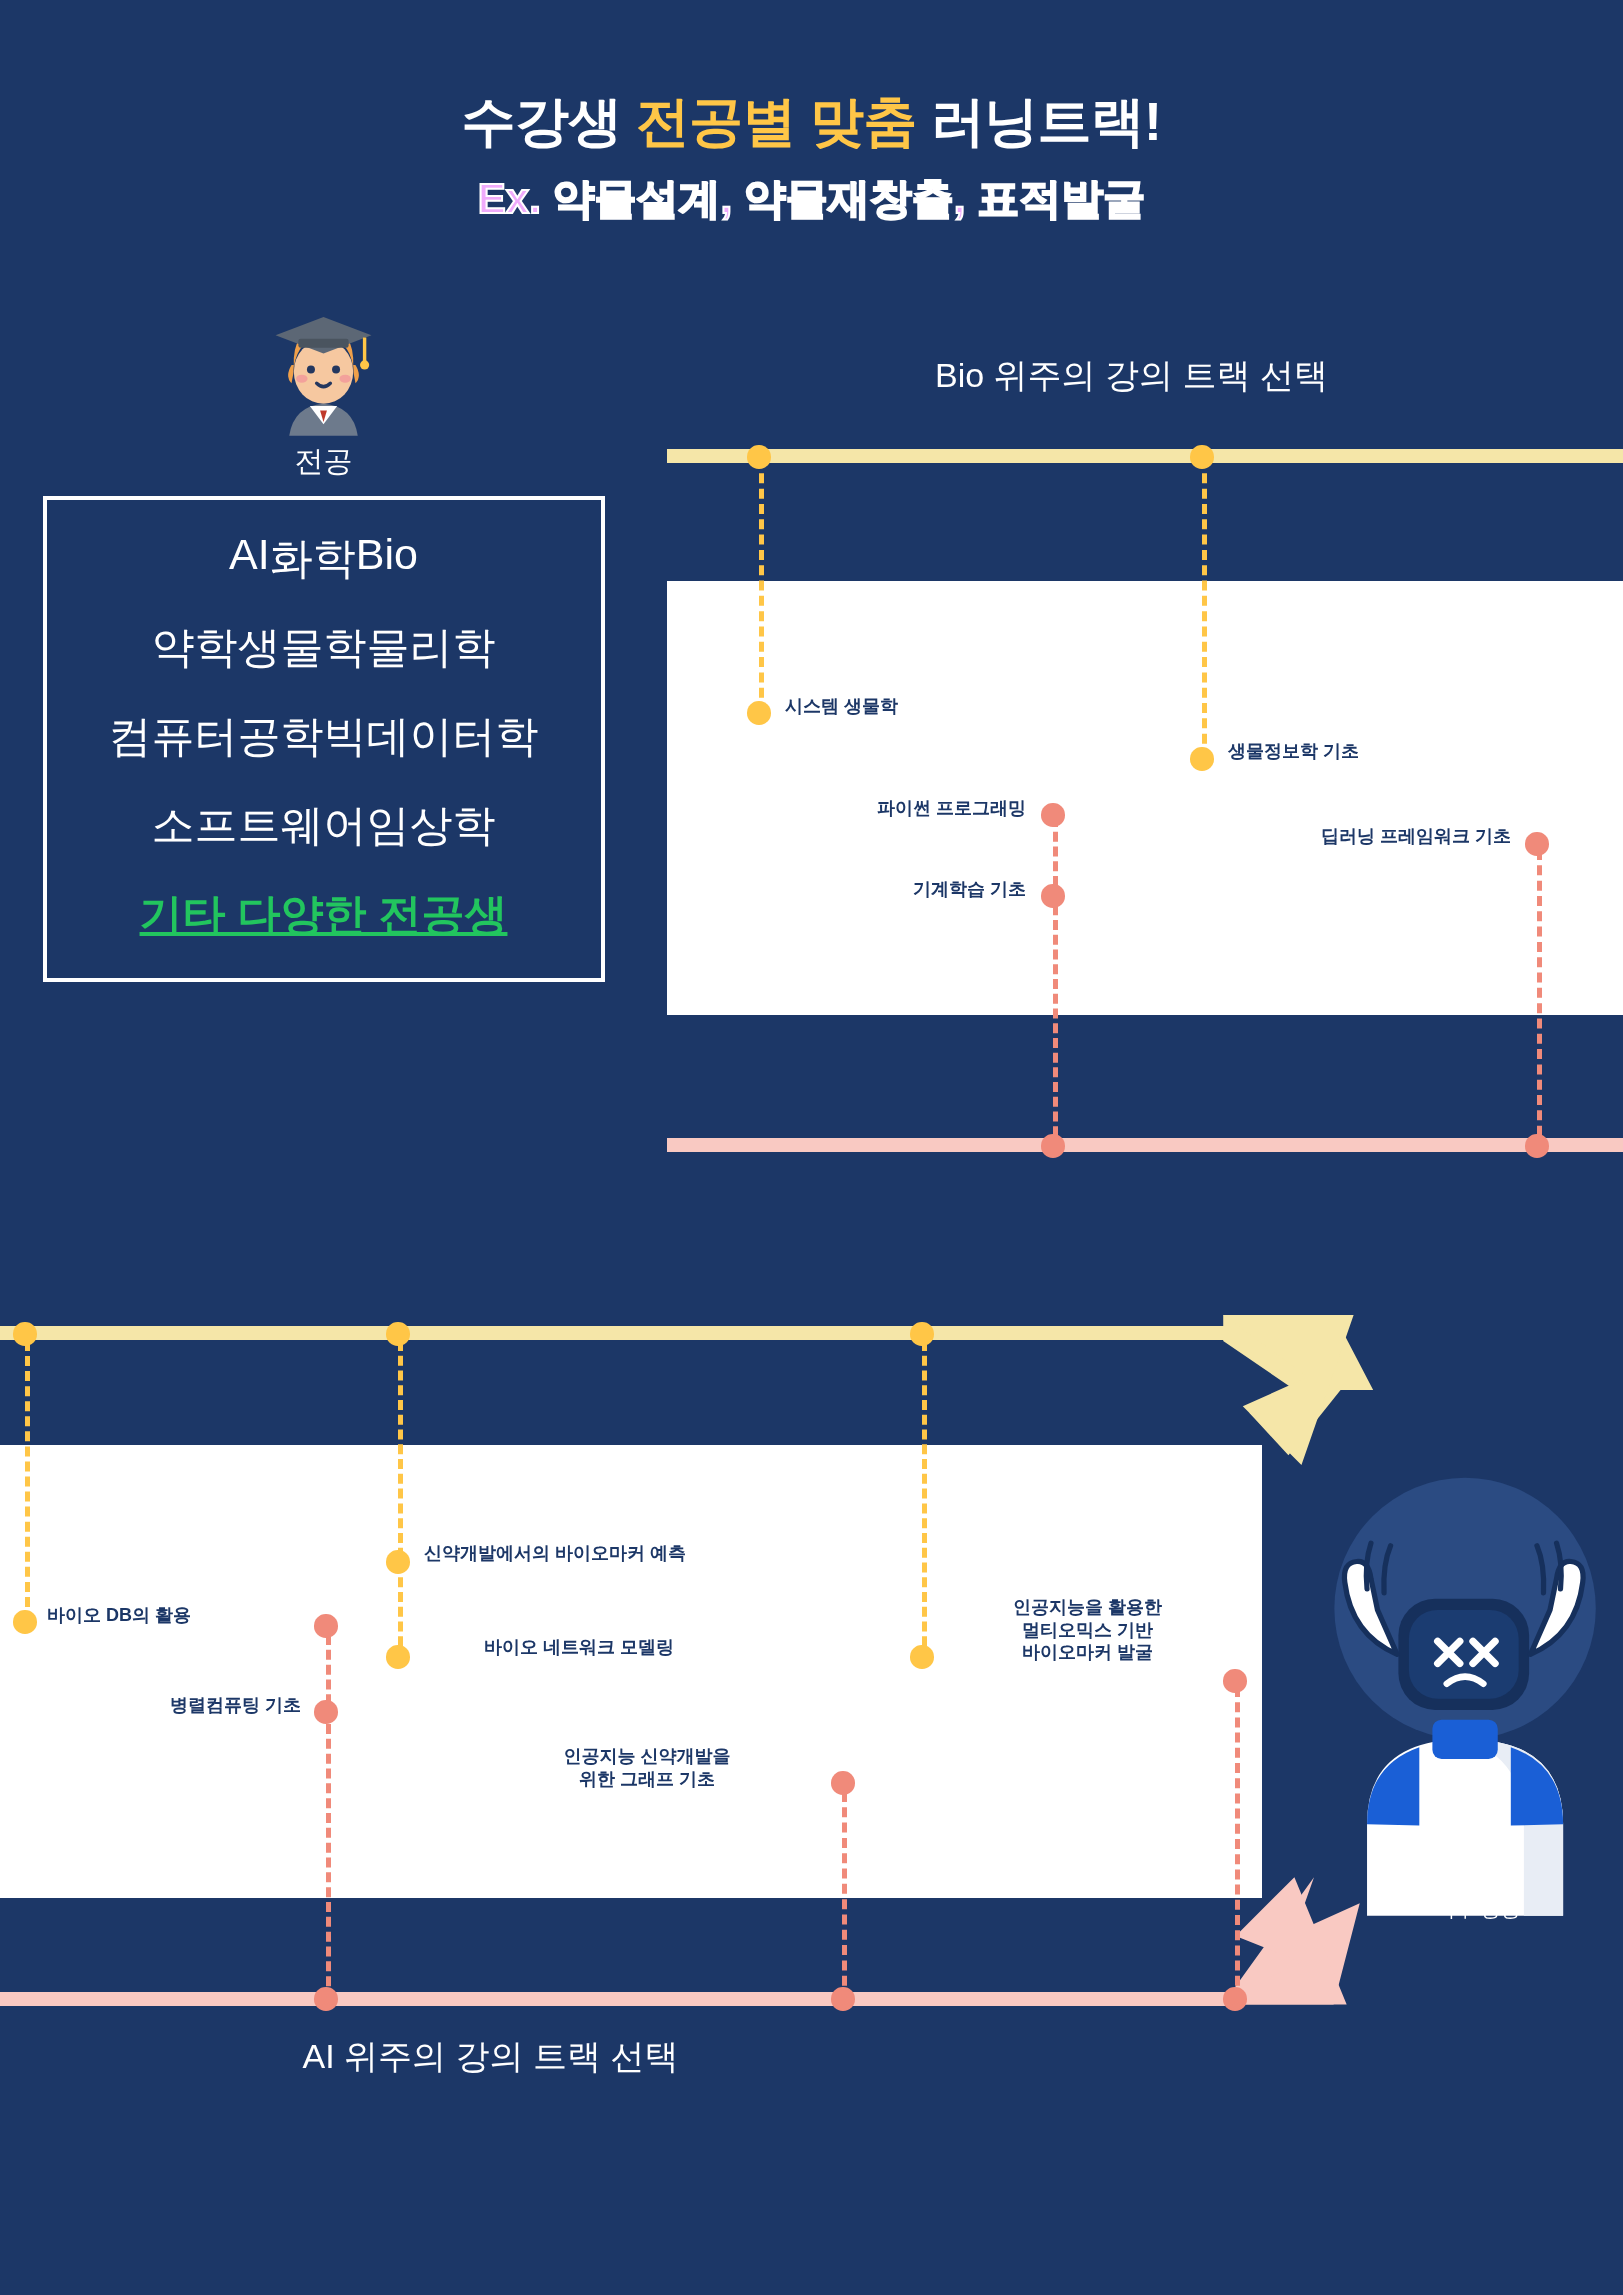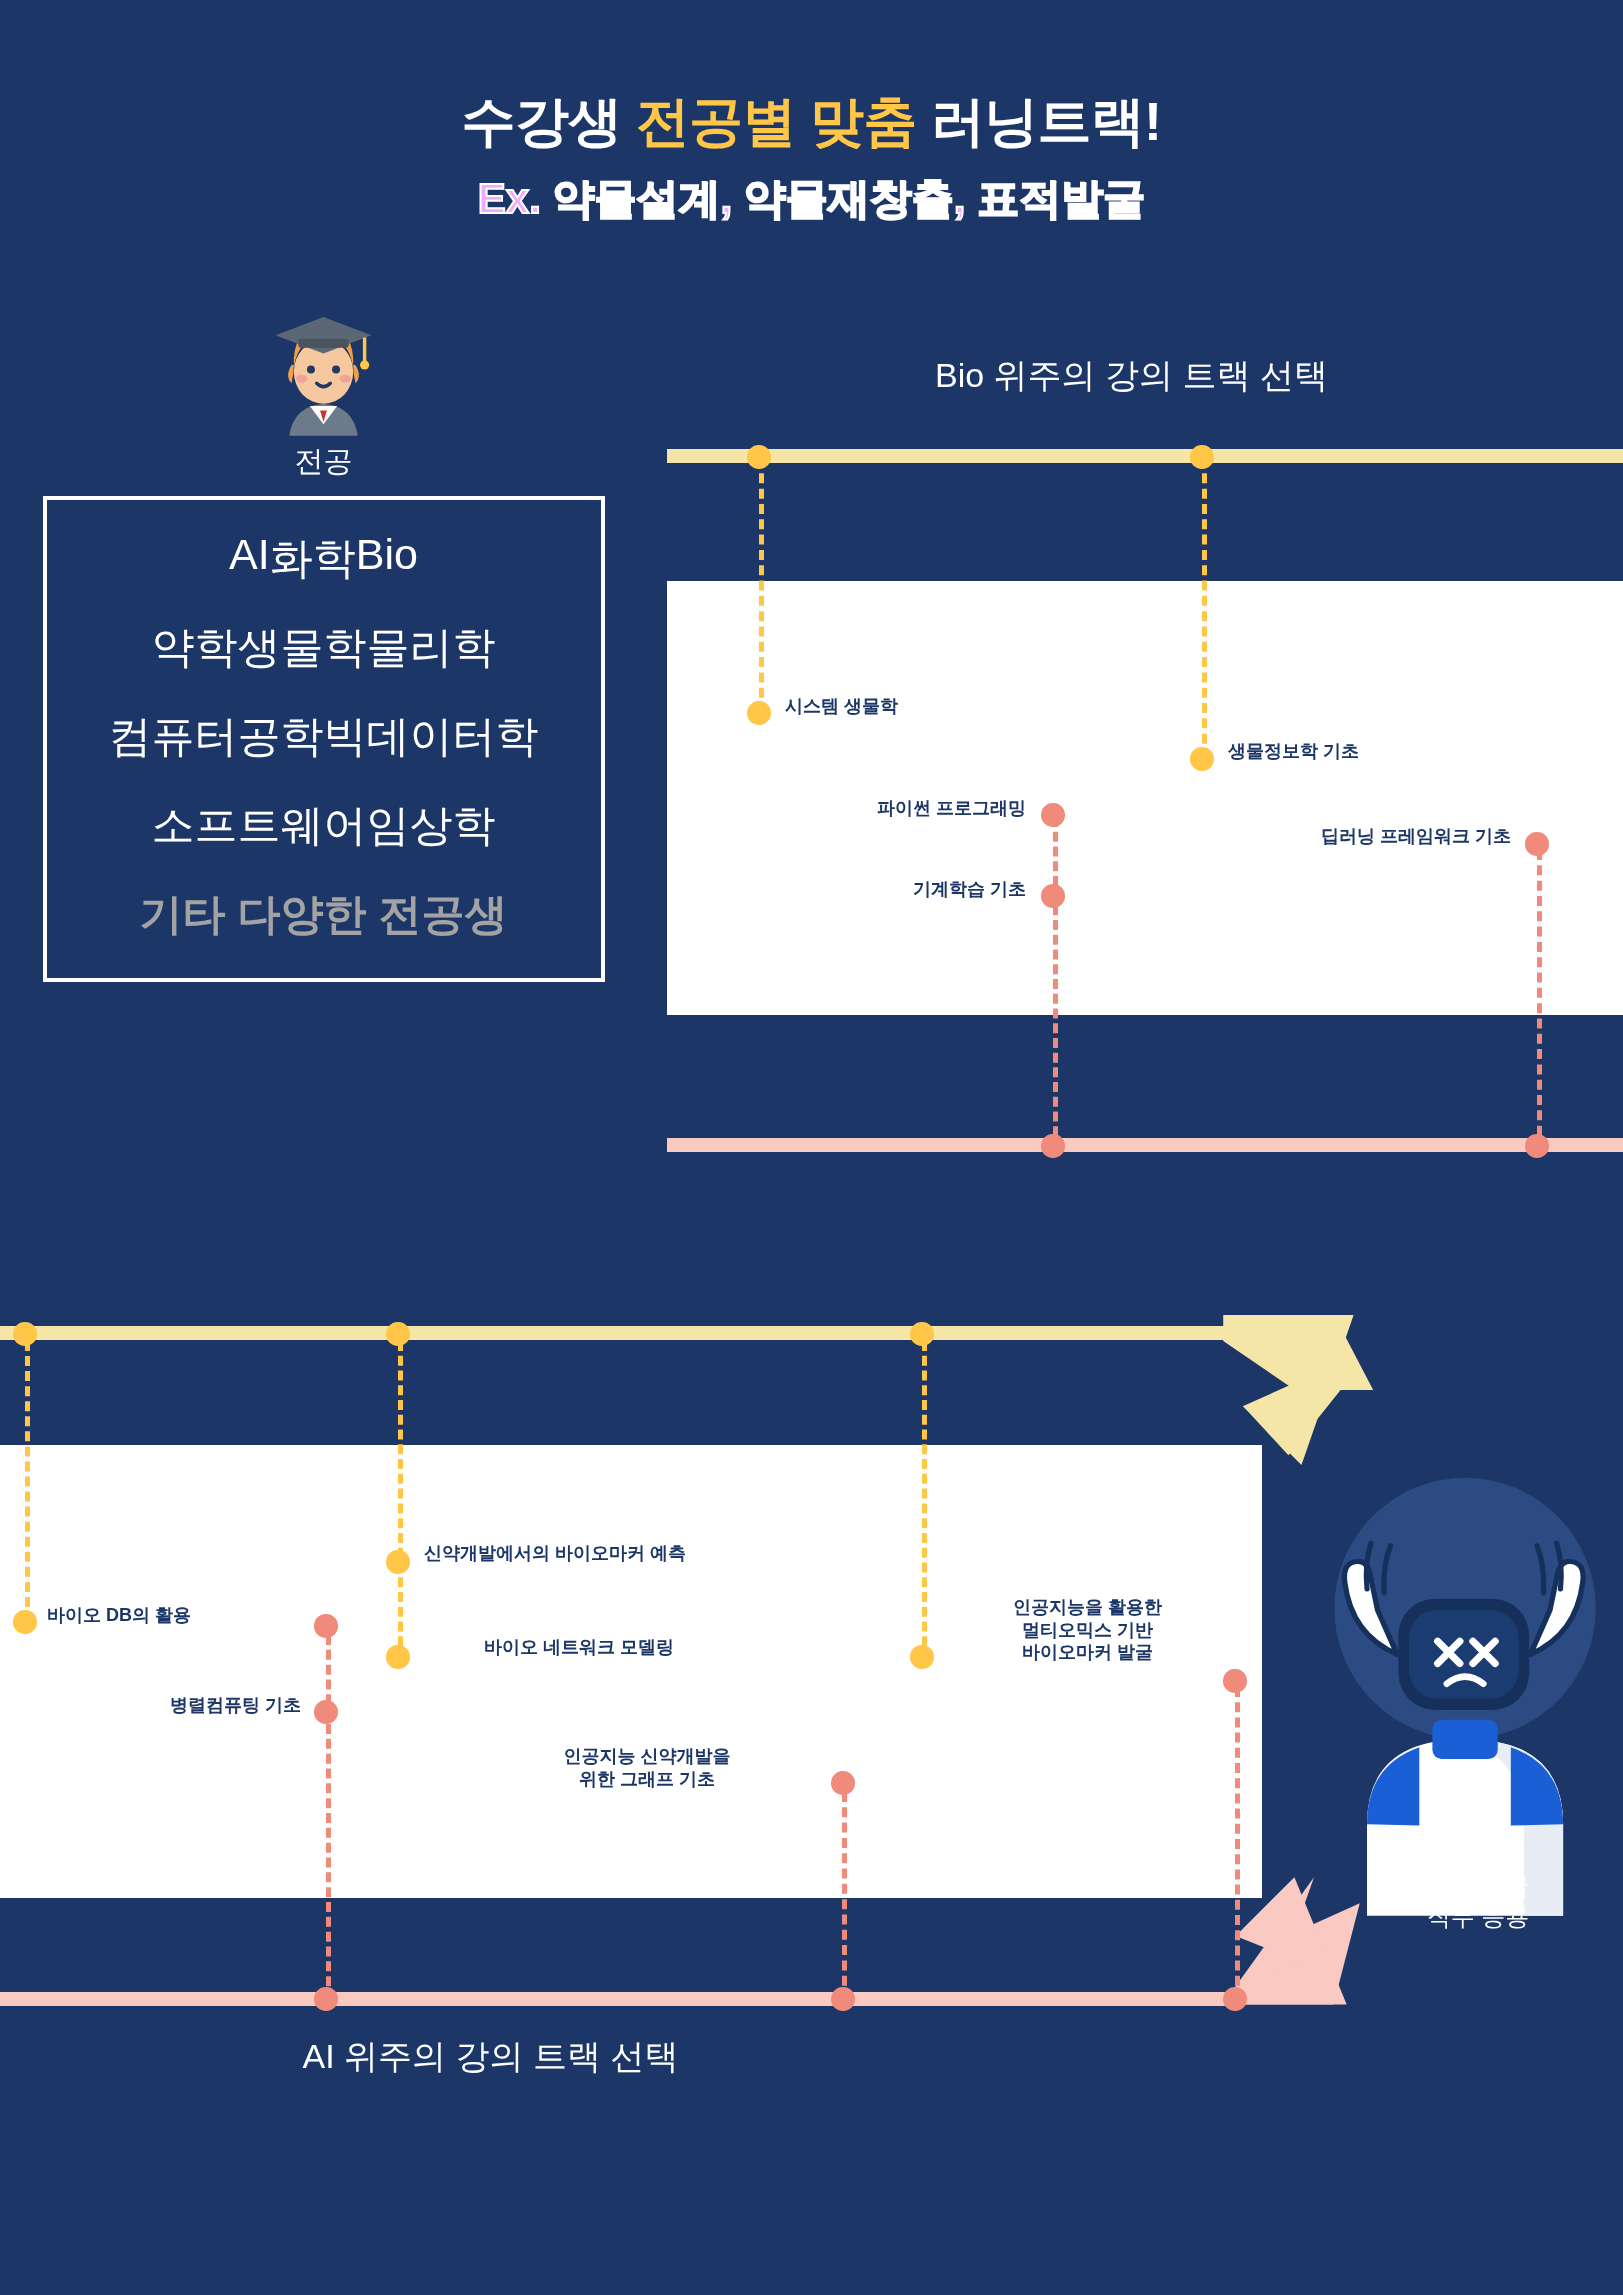--- a/index.html
+++ b/index.html
@@ -68,7 +68,7 @@
     white-space: nowrap;
   }
   .major-row:last-child { margin-bottom: 0; }
-  .major-item.gold { color: #a3a3a3; font-weight: bold; }
+  .major-item.gold { color: #22c55e; font-weight: bold; text-decoration: underline; }
 
   
   .bio-heading {

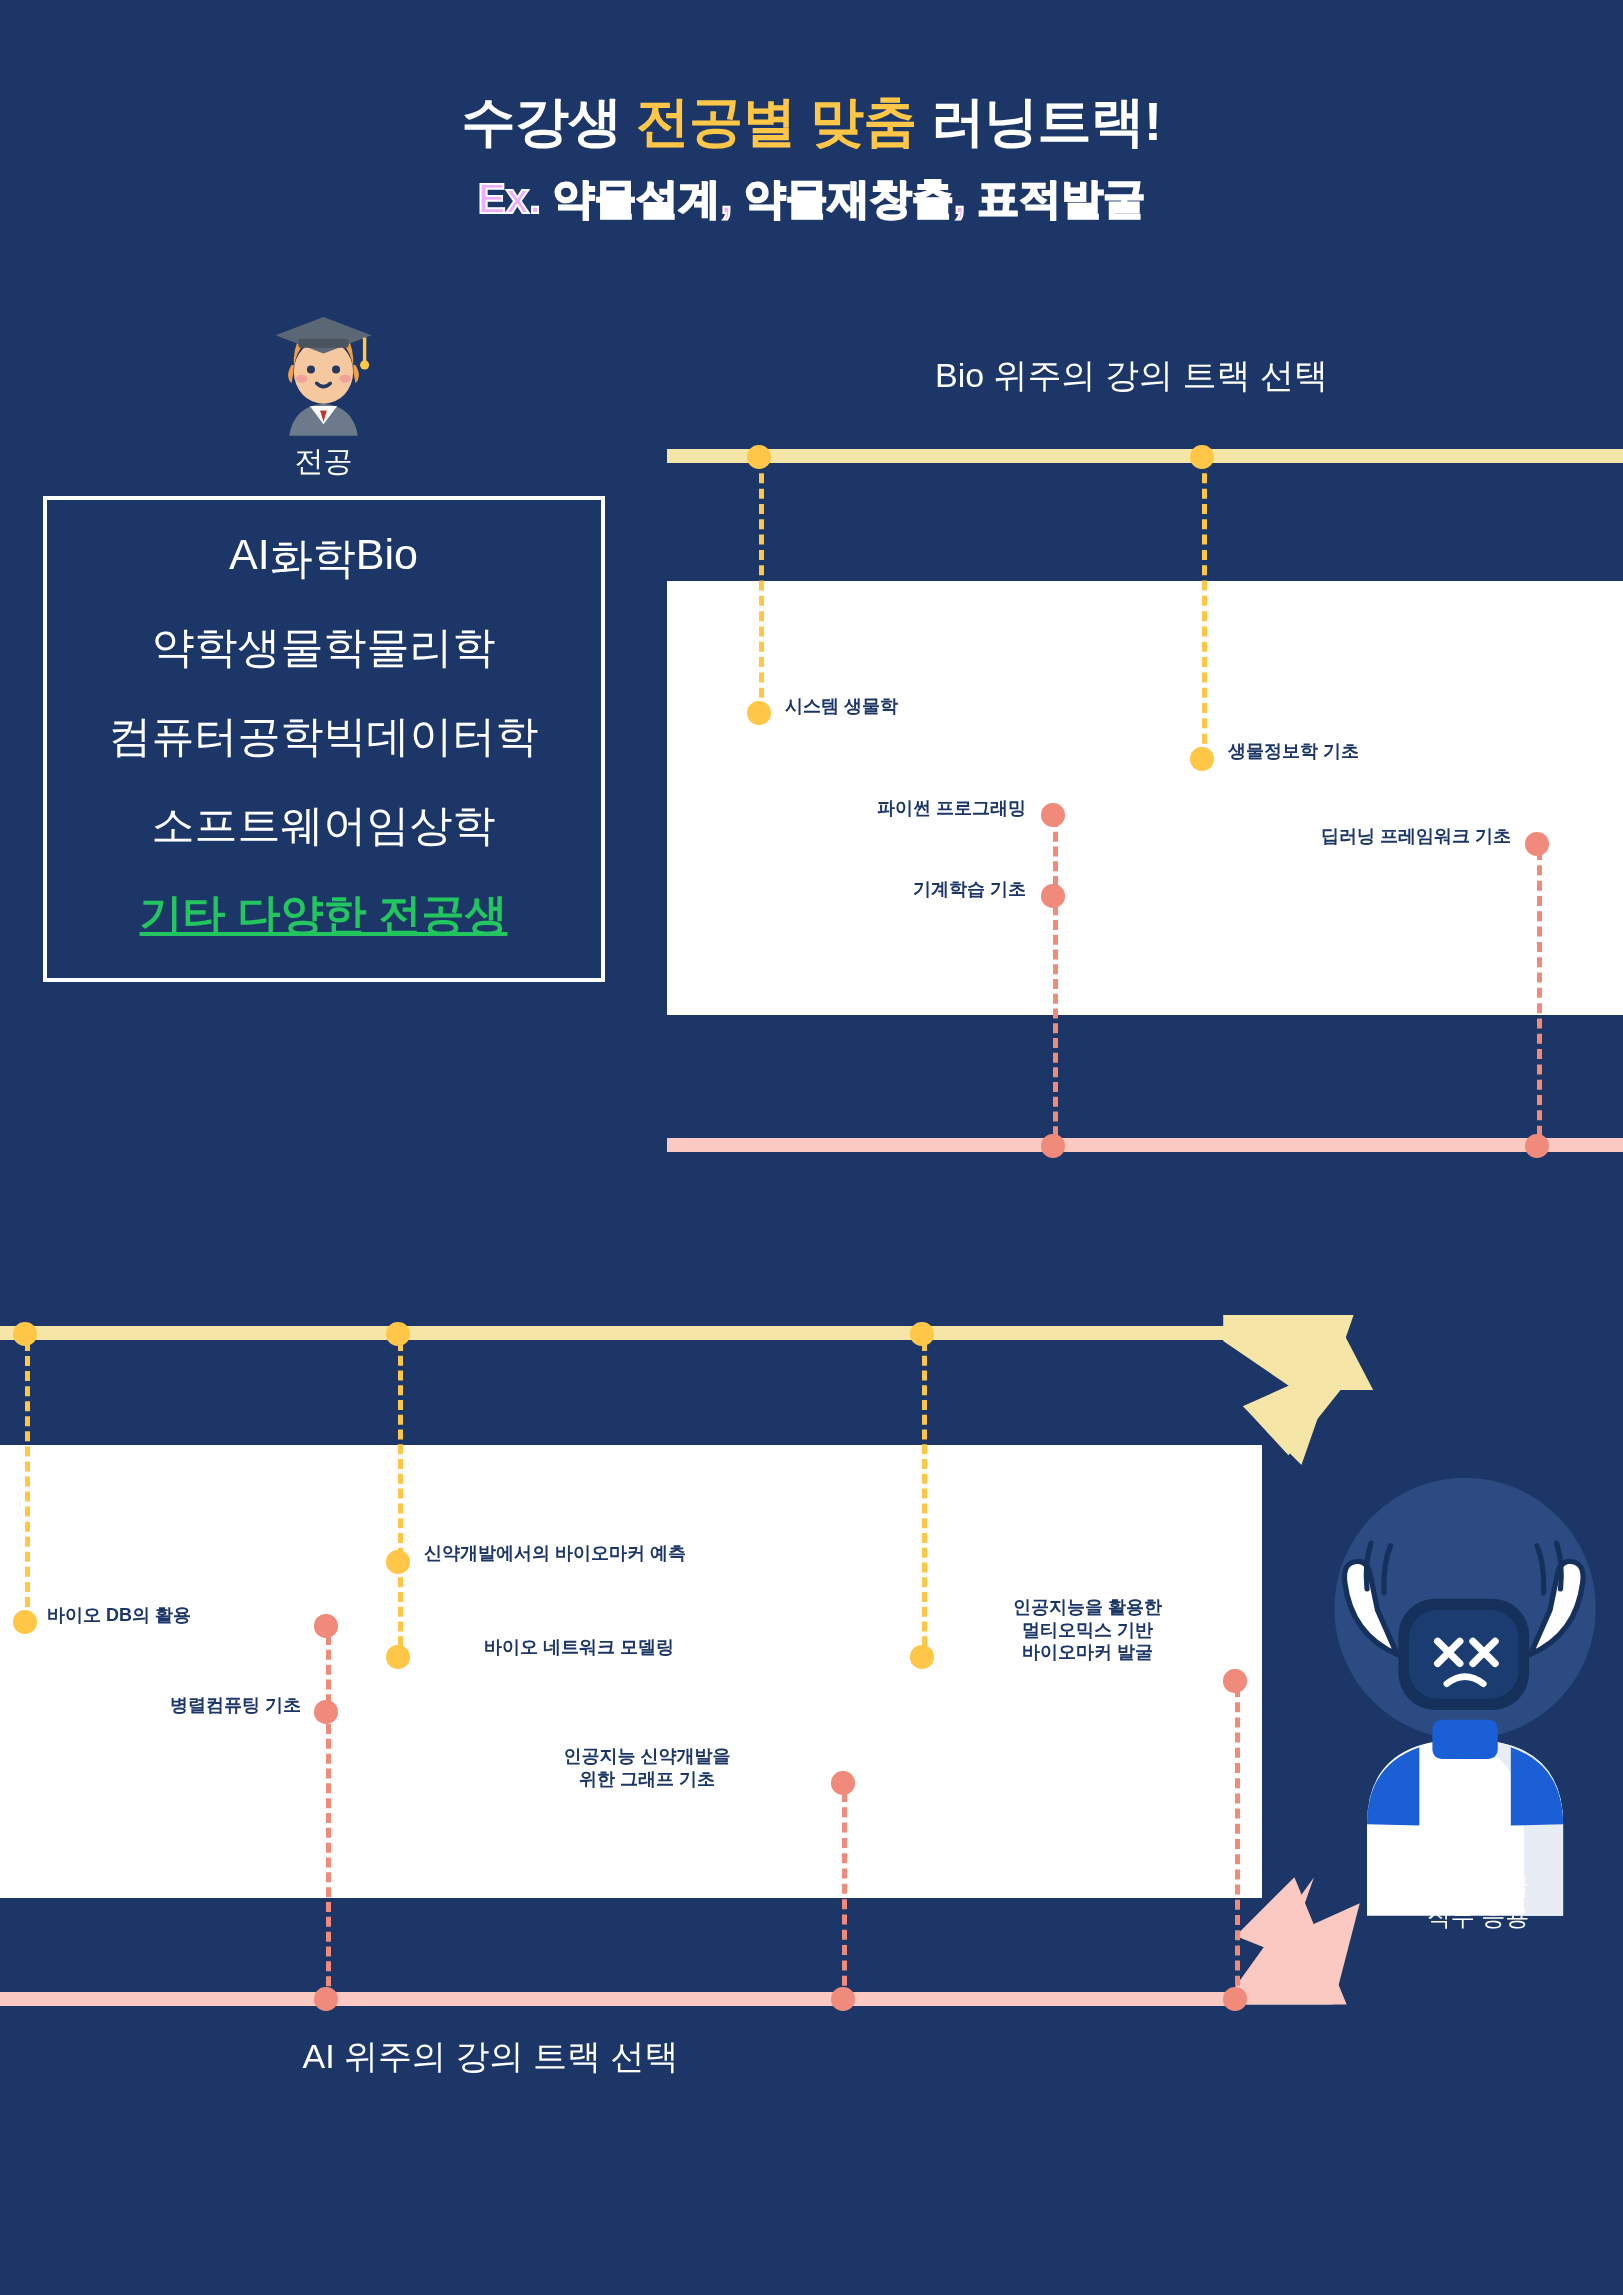--- a/index.html
+++ b/index.html
@@ -128,7 +128,7 @@
     left: 1367px;
     width: 222px;
     text-align:center;
-    font-size: 24px;
+    font-size: 20px;
     line-height: 1.3;
     font-weight: 500;
   }

